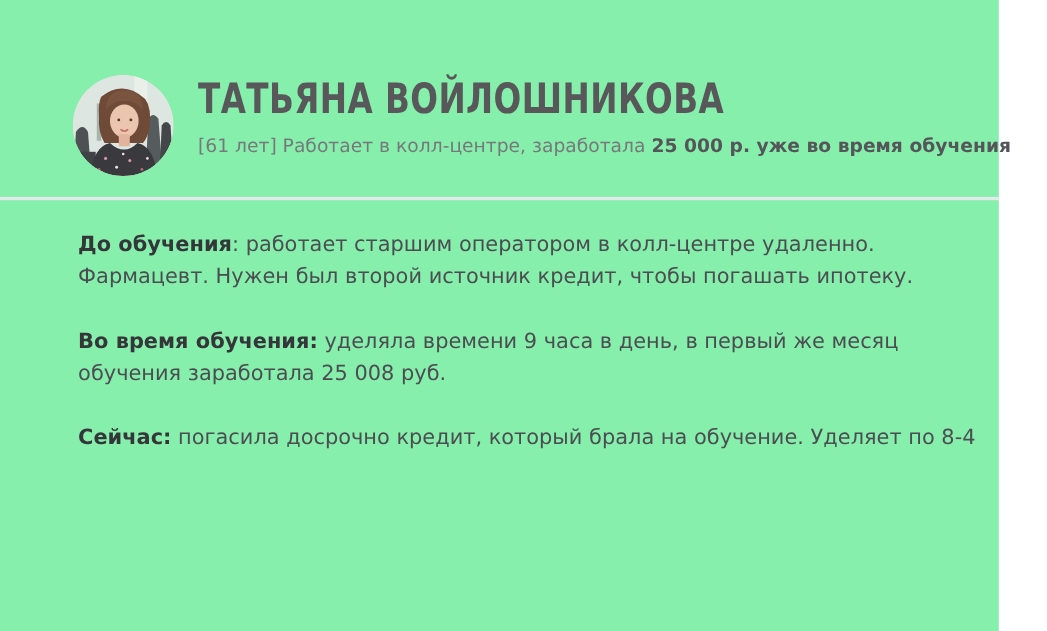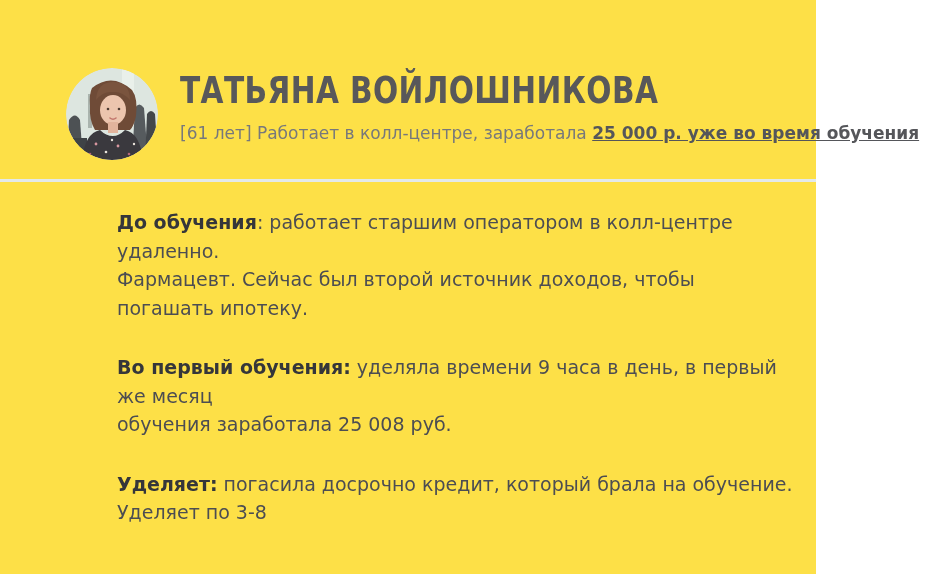--- a/index.html
+++ b/index.html
@@ -13,9 +13,9 @@
   }
   .page {
     position: relative;
-    width: 816px;
+    width: 908px;
     height: 574px;
-    background: #fde047;
+    background: #86efac;
   }
   
   .header {

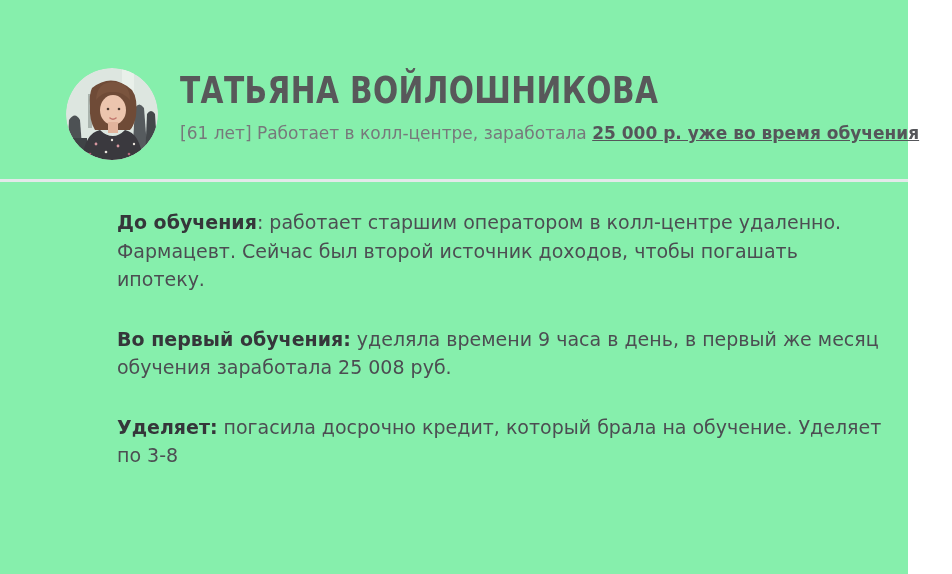--- a/index.html
+++ b/index.html
@@ -55,7 +55,6 @@
   .subtitle .bold {
     font-weight: bold;
     color: #55565a;
-    text-decoration: underline;
   }
   
   .divider {

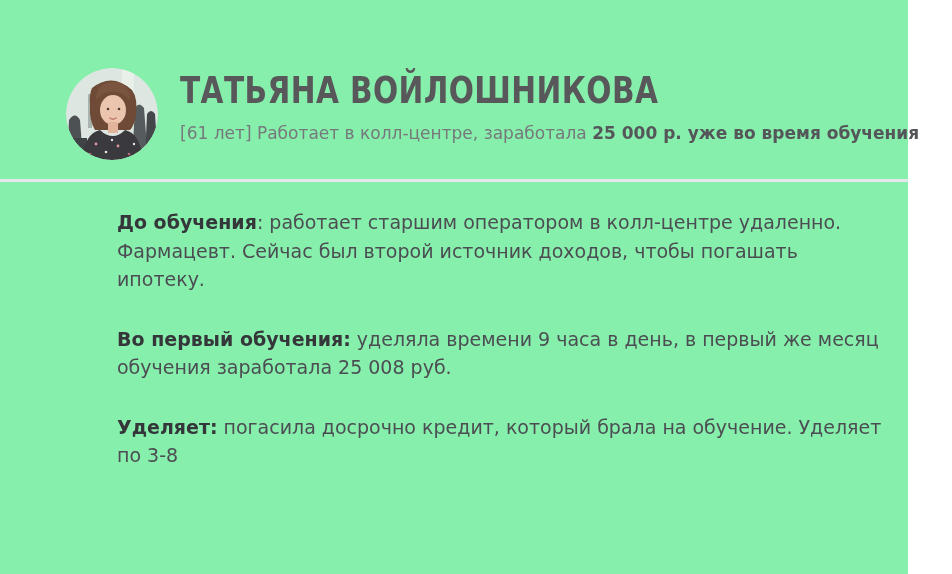--- a/index.html
+++ b/index.html
@@ -66,7 +66,6 @@
   
   .content {
     padding: 26px 20px 0 71px;
-    margin-left: 46px;
   }
   .para {
     margin: 0 0 31px 0;

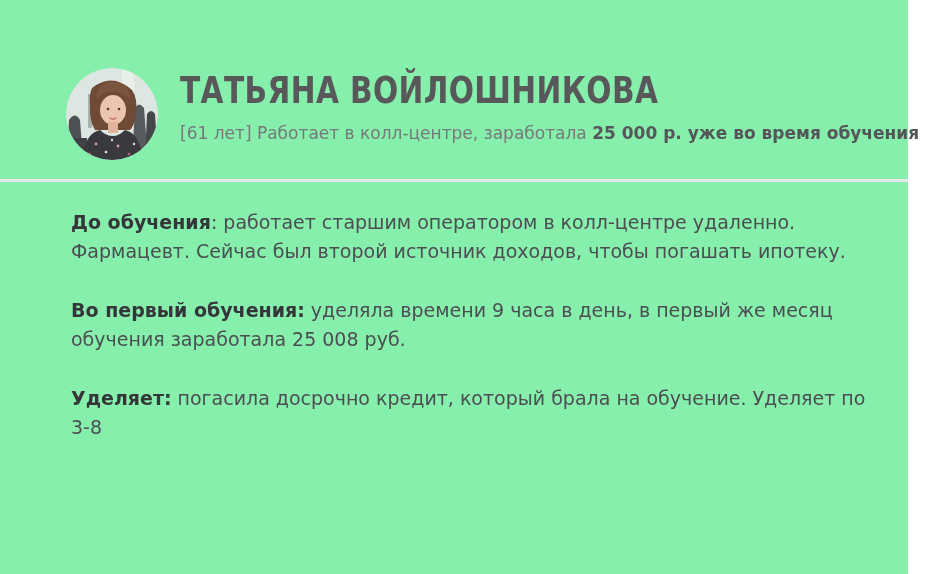--- a/index.html
+++ b/index.html
@@ -134,7 +134,7 @@
 
   <div class="content">
 
-    <p class="para"><span class="lead">До обучения</span><span>: работает старшим оператором в колл-центре удаленно.</span><span class="line2">Фармацевт. Сейчас был второй источник доходов, чтобы погашать ипотеку.</span></p>
+    <p class="para"><span class="lead">До обучения</span><span>: работает старшим оператором в колл-центре удаленно.</span><span class="line2">Фармацевт. Нужен был второй источник кредит, чтобы погашать ипотеку.</span></p>
 
     <p class="para"><span class="lead">Во первый обучения:</span><span> уделяла времени 9 часа в день, в первый же месяц</span><span class="line2">обучения заработала 25 008 руб.</span></p>
 

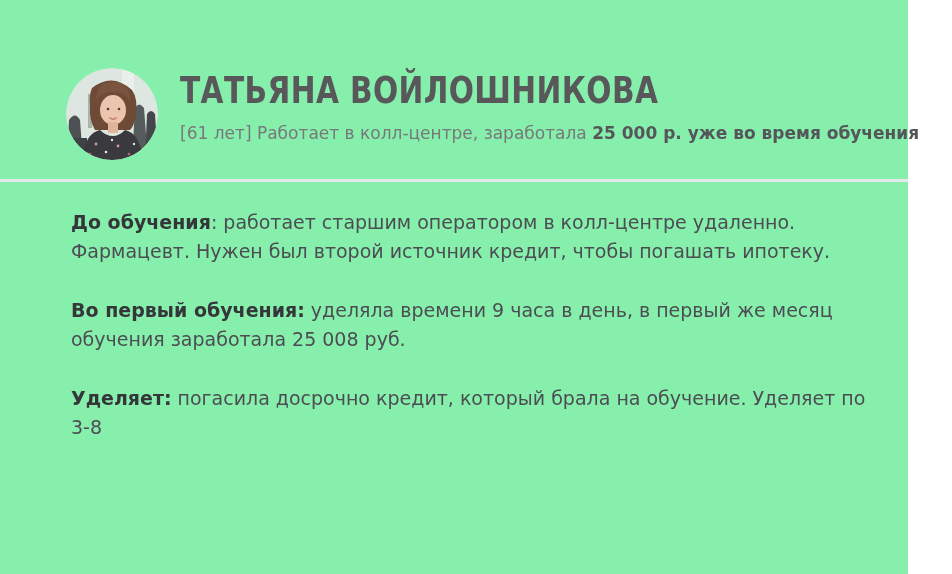--- a/index.html
+++ b/index.html
@@ -136,7 +136,7 @@
 
     <p class="para"><span class="lead">До обучения</span><span>: работает старшим оператором в колл-центре удаленно.</span><span class="line2">Фармацевт. Нужен был второй источник кредит, чтобы погашать ипотеку.</span></p>
 
-    <p class="para"><span class="lead">Во первый обучения:</span><span> уделяла времени 9 часа в день, в первый же месяц</span><span class="line2">обучения заработала 25 008 руб.</span></p>
+    <p class="para"><span class="lead">Во время обучения:</span><span> уделяла времени 9 часа в день, в первый же месяц</span><span class="line2">обучения заработала 25 008 руб.</span></p>
 
     <p class="para"><span class="lead">Уделяет:</span><span> погасила досрочно кредит, который брала на обучение. Уделяет по 3-8</span></p>
 

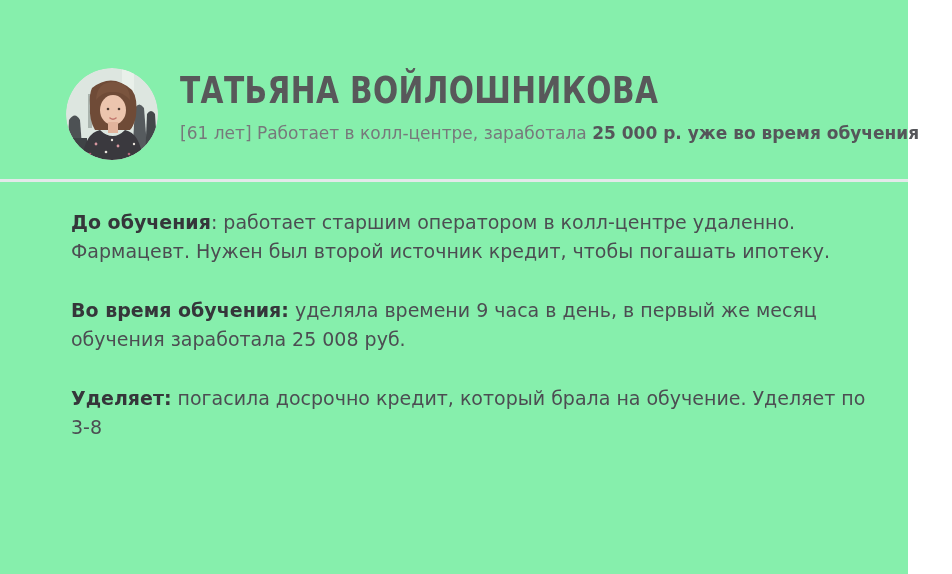--- a/index.html
+++ b/index.html
@@ -138,7 +138,7 @@
 
     <p class="para"><span class="lead">Во время обучения:</span><span> уделяла времени 9 часа в день, в первый же месяц</span><span class="line2">обучения заработала 25 008 руб.</span></p>
 
-    <p class="para"><span class="lead">Уделяет:</span><span> погасила досрочно кредит, который брала на обучение. Уделяет по 3-8</span></p>
+    <p class="para"><span class="lead">Сейчас:</span><span> погасила досрочно кредит, который брала на обучение. Уделяет по 3-8</span></p>
 
   </div>
 

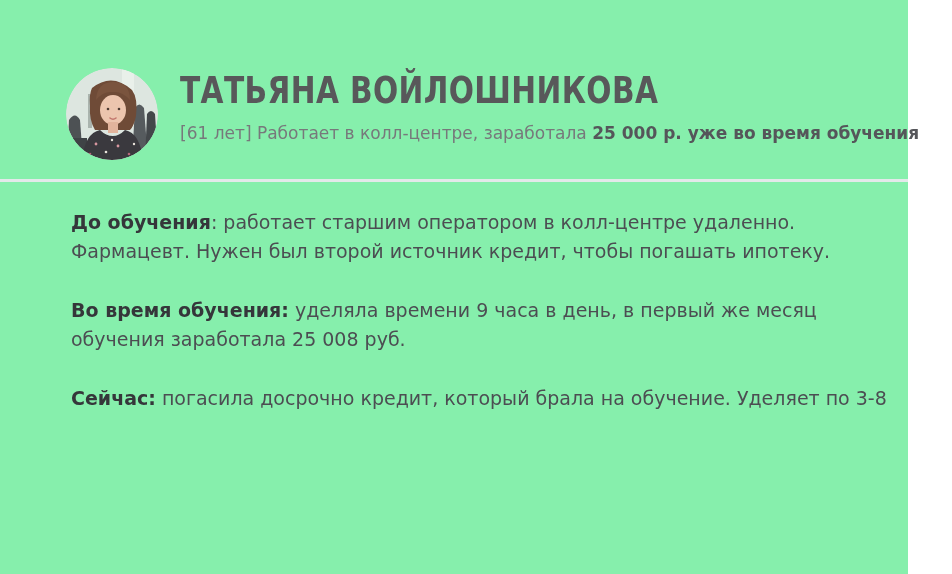--- a/index.html
+++ b/index.html
@@ -138,7 +138,7 @@
 
     <p class="para"><span class="lead">Во время обучения:</span><span> уделяла времени 9 часа в день, в первый же месяц</span><span class="line2">обучения заработала 25 008 руб.</span></p>
 
-    <p class="para"><span class="lead">Сейчас:</span><span> погасила досрочно кредит, который брала на обучение. Уделяет по 3-8</span></p>
+    <p class="para"><span class="lead">Сейчас:</span><span> погасила досрочно кредит, который брала на обучение. Уделяет по 8-4</span></p>
 
   </div>
 

